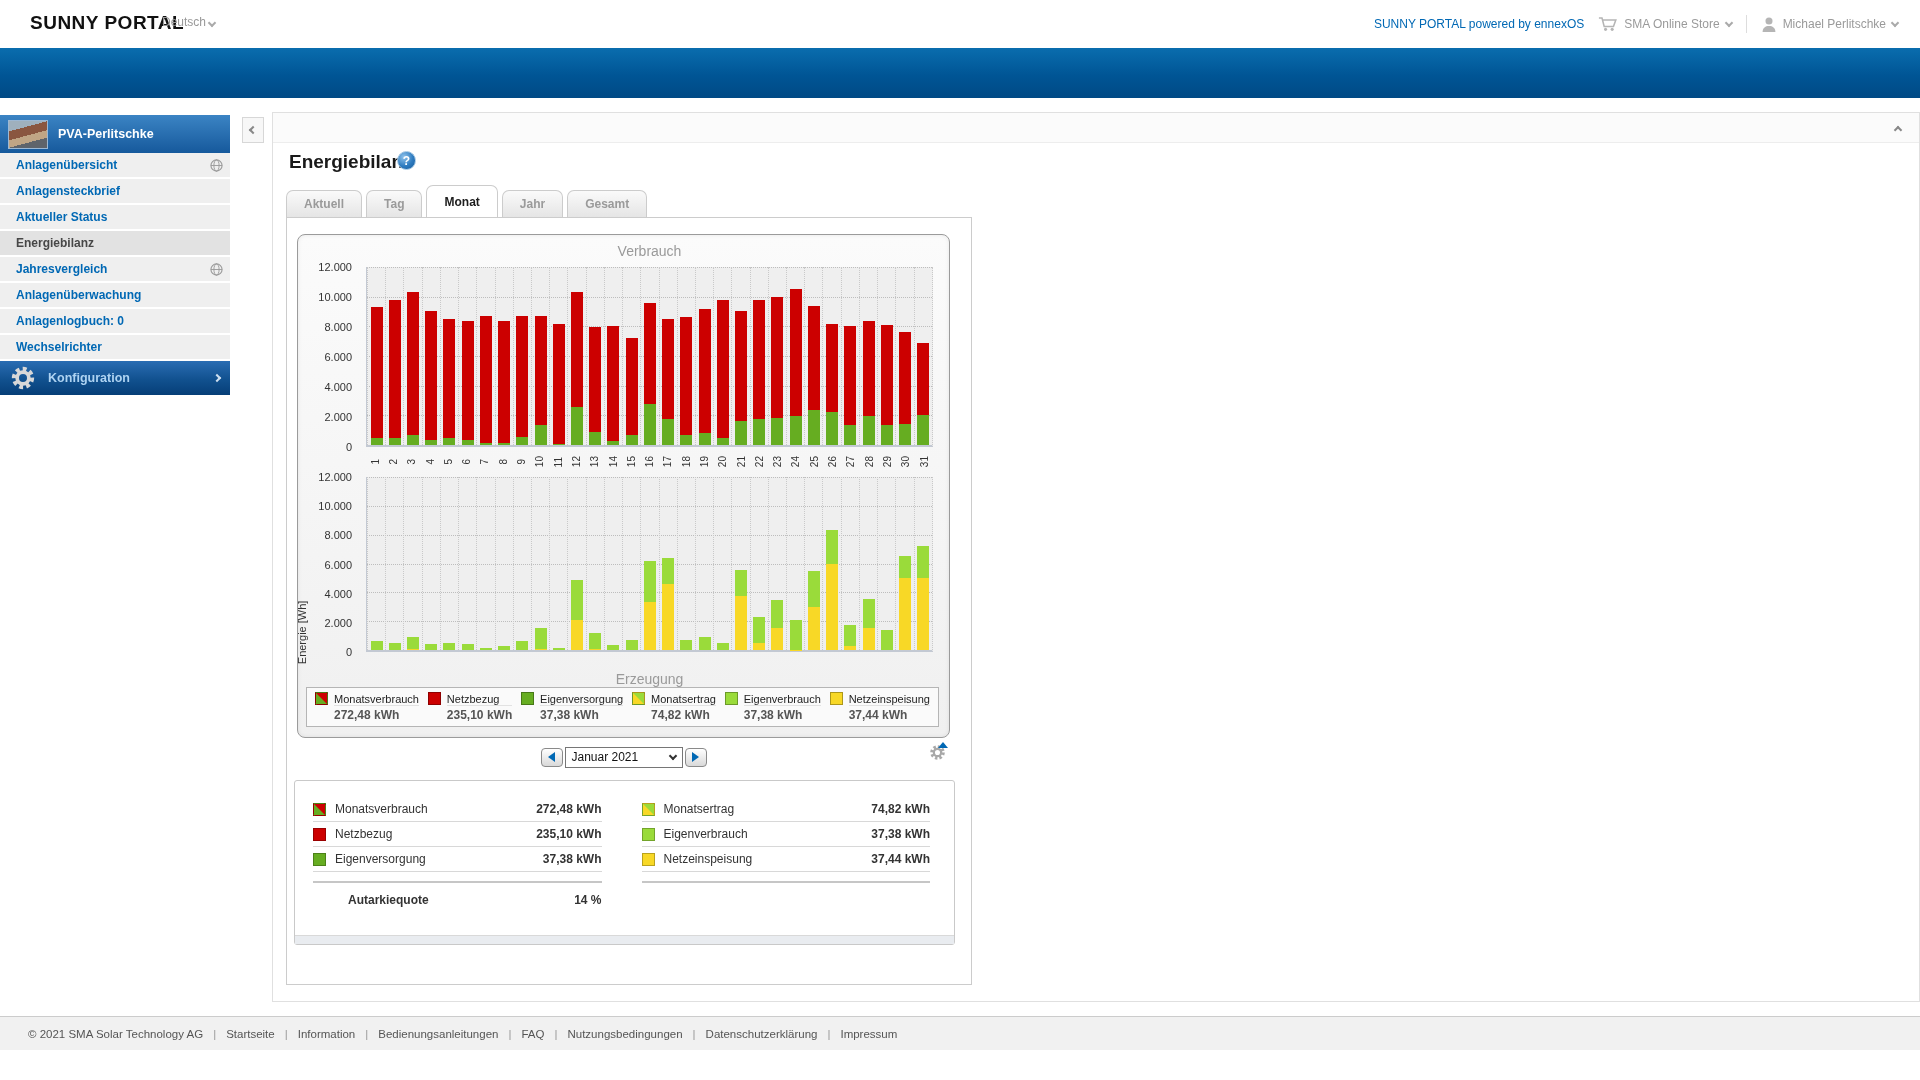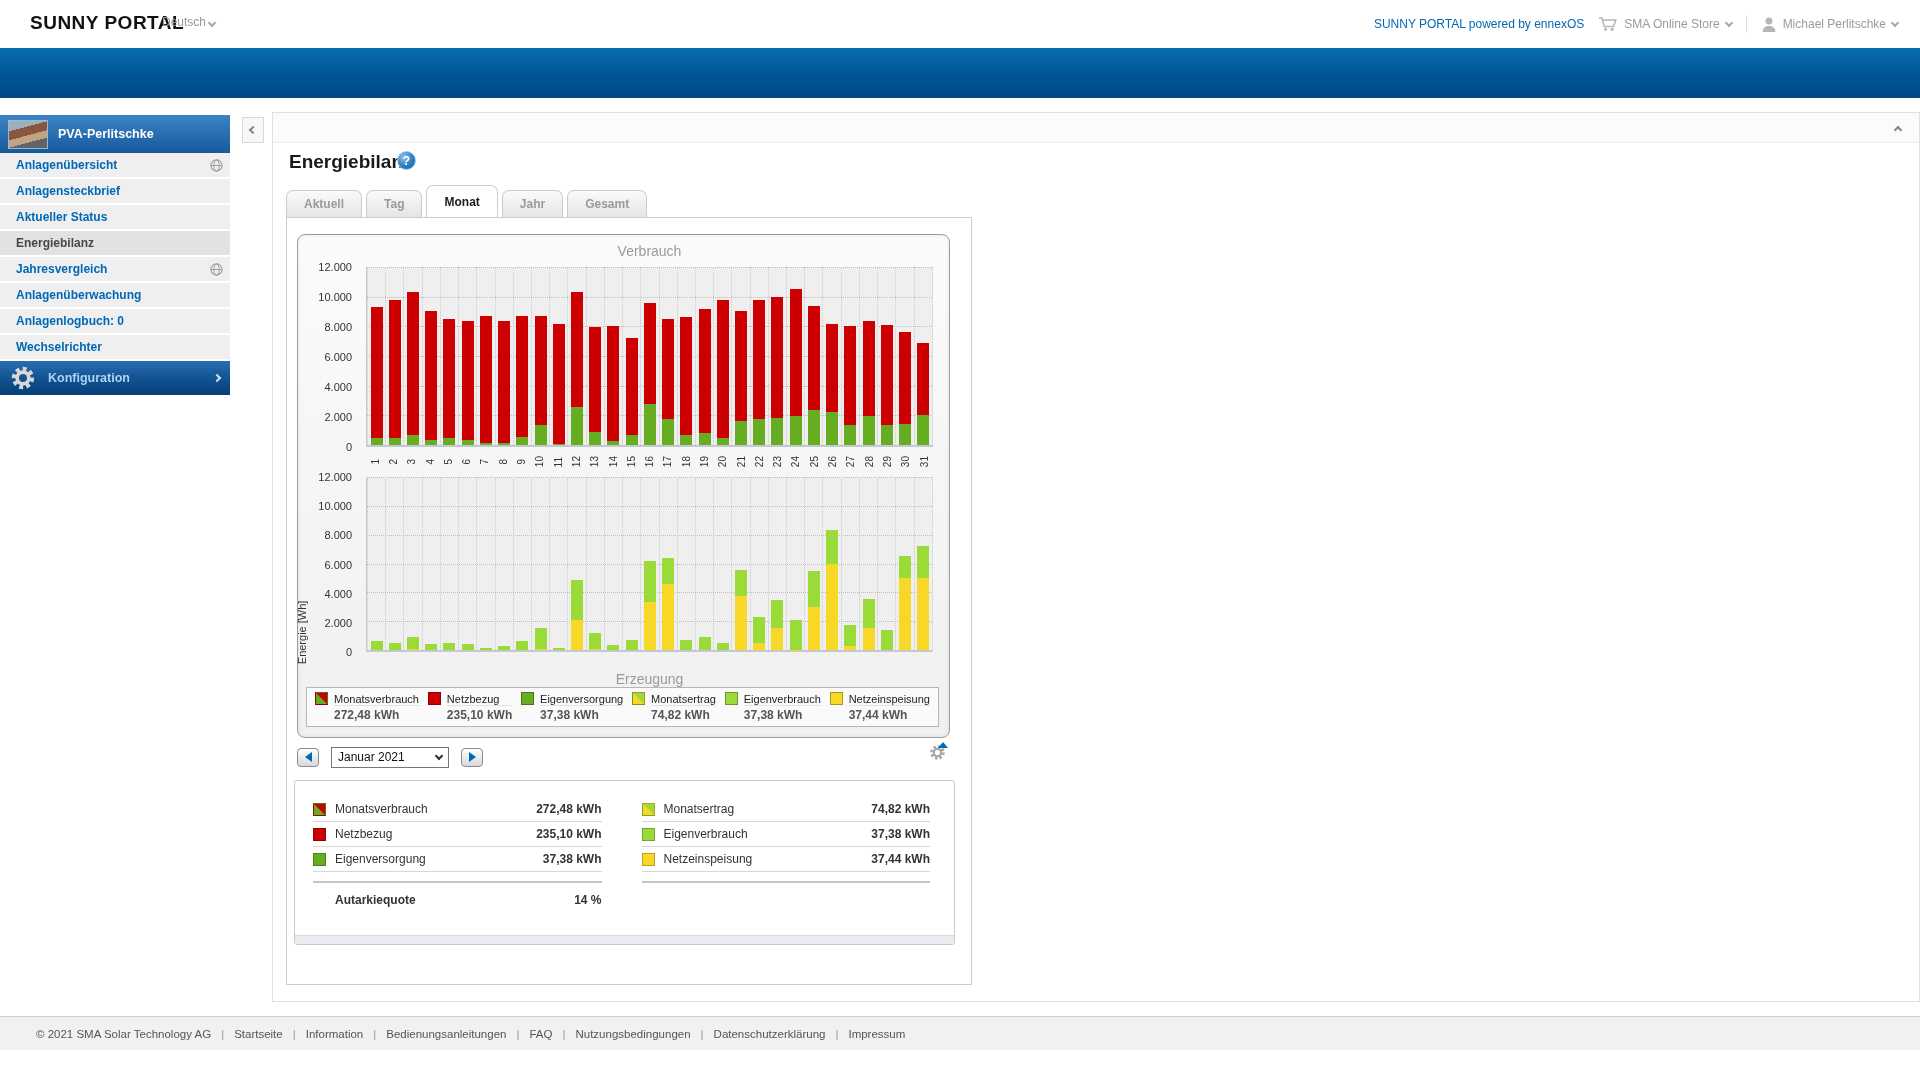--- a/index.html
+++ b/index.html
@@ -110,7 +110,7 @@
 
   
   #dateRow { position:absolute; left:10px; top:528px; width:653px; height:22px;
-             display:flex; align-items:center; gap:12px; }
+             display:flex; align-items:center; justify-content:center; gap:2px; }
   .nav-btn { width:22px; height:19px; border:1px solid #8a8a8a; border-radius:4px;
              background:linear-gradient(180deg,#fff,#d9d9d9); display:flex; align-items:center;
              justify-content:center; cursor:pointer; }

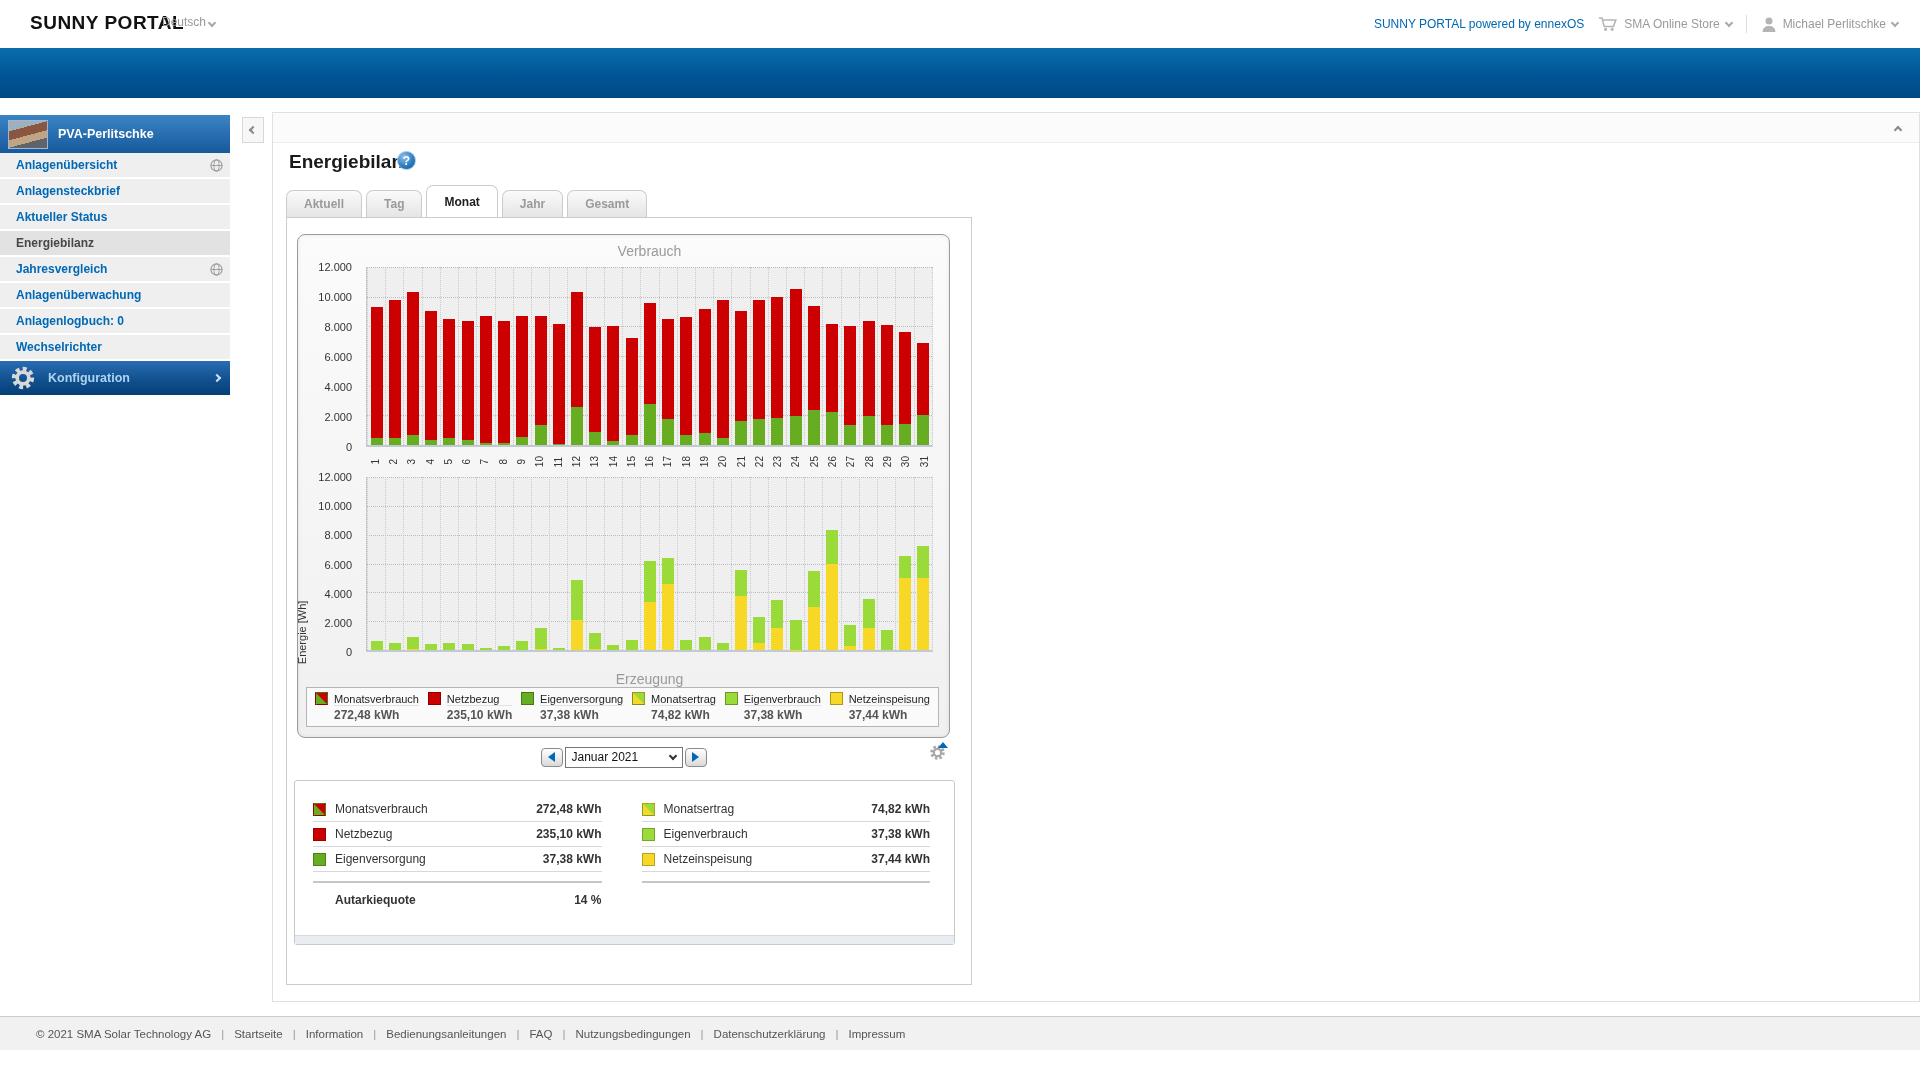--- a/index.html
+++ b/index.html
@@ -144,7 +144,7 @@
   .bil-value { font-size:12px; font-weight:bold; color:#333; }
   .bil-sep { margin-top:9px; border-top:2px solid #c6c6c6; }
   .bil-quote { display:grid; grid-template-columns:22px 1fr auto; align-items:center;
-               height:34px; }
+               height:34px;gap:13px; }
   .bil-quote .bil-label { font-weight:bold; }
   #bilanzFooter { height:9px; background:#e9ecf0; border-top:1px solid #d9d9d9; margin-top:12px; }
 

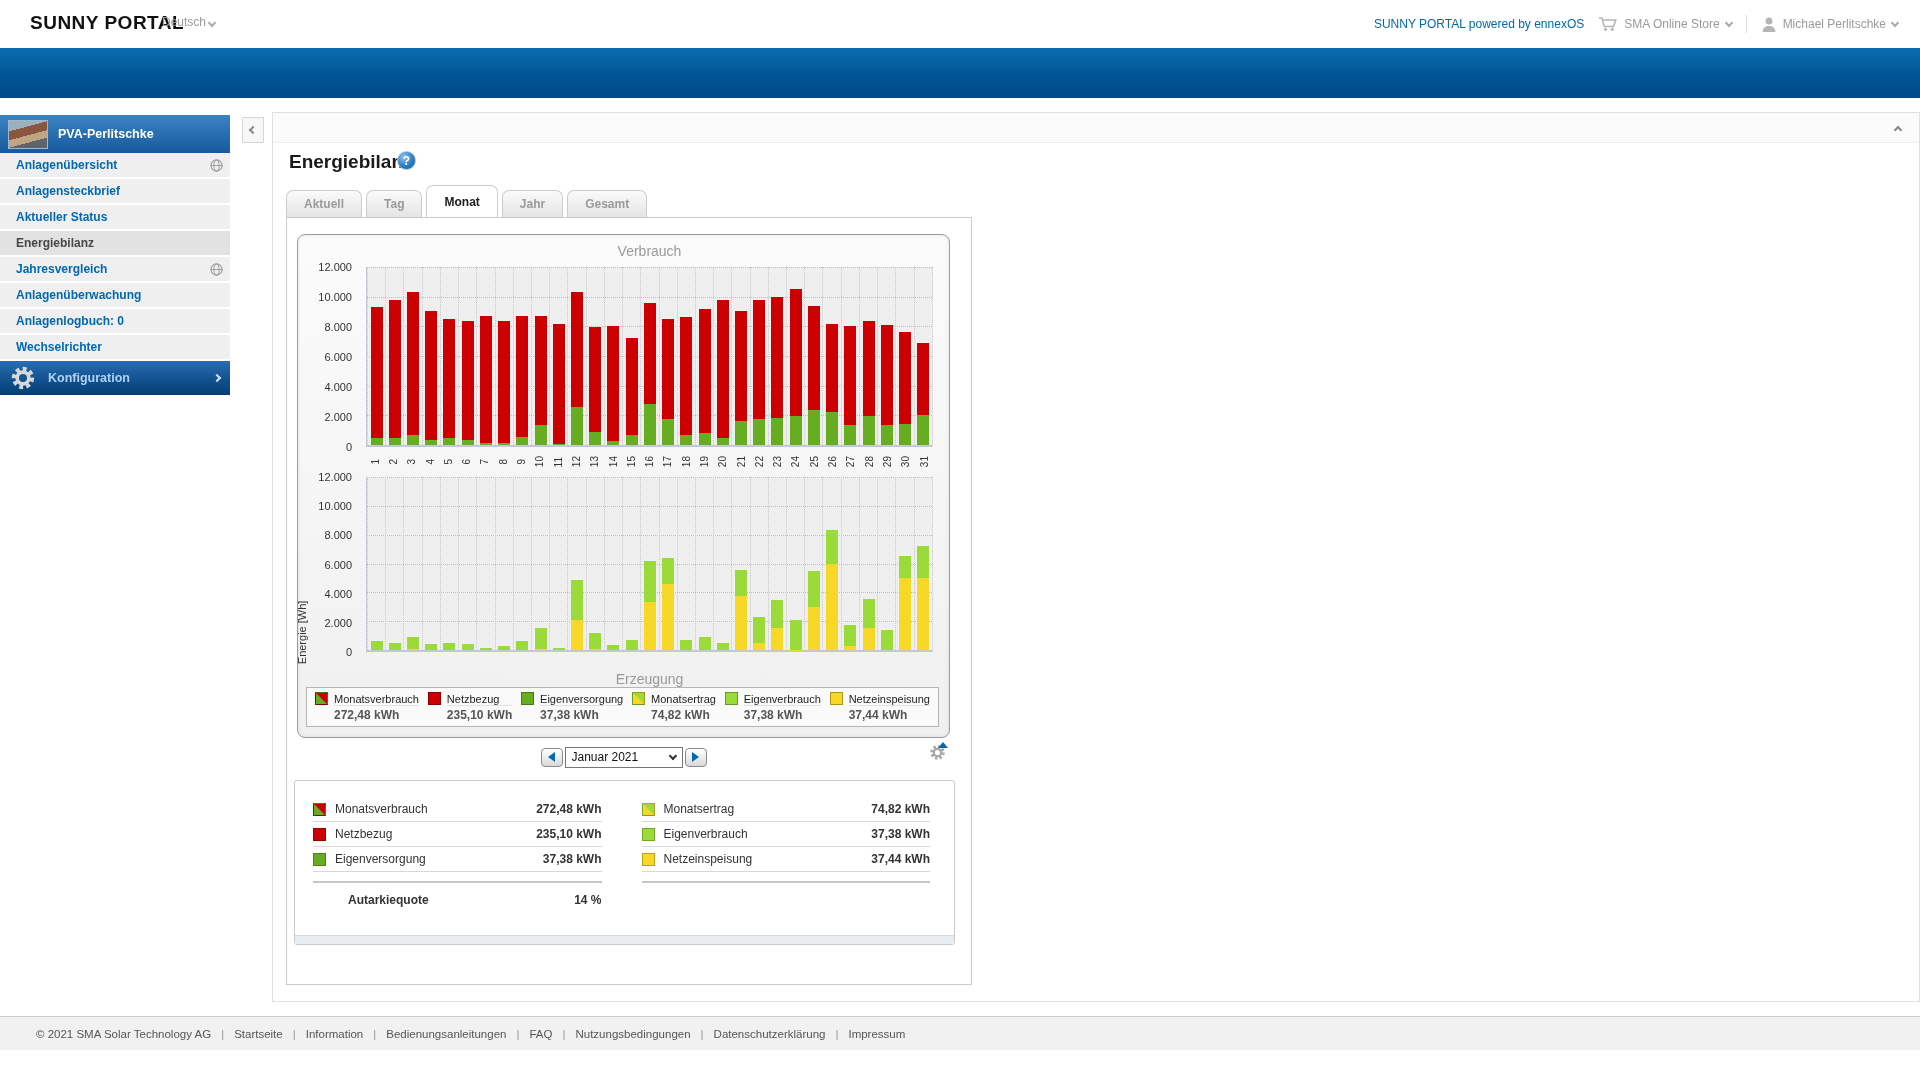--- a/index.html
+++ b/index.html
@@ -151,7 +151,7 @@
   
   #footer { position:absolute; left:0; top:1016px; width:1920px; height:34px;
             background:#f1f1f1; border-top:1px solid #ccc; display:flex; align-items:center;
-            padding-left:36px; font-size:11.5px; color:#555; gap:10px; }
+            padding-left:28px; font-size:11.5px; color:#555; gap:10px; }
   #footer .flink { color:#555; cursor:pointer; text-decoration:none; }
   #footer .fsep { color:#999; }
 

